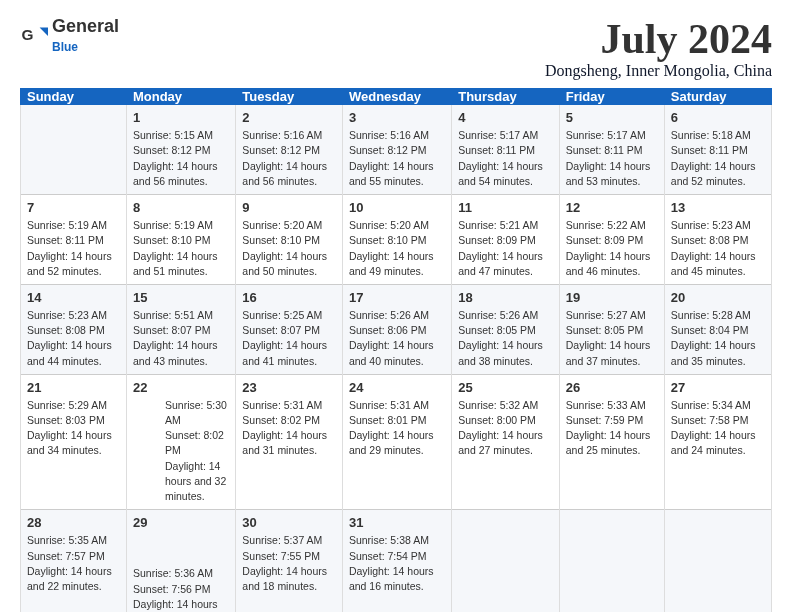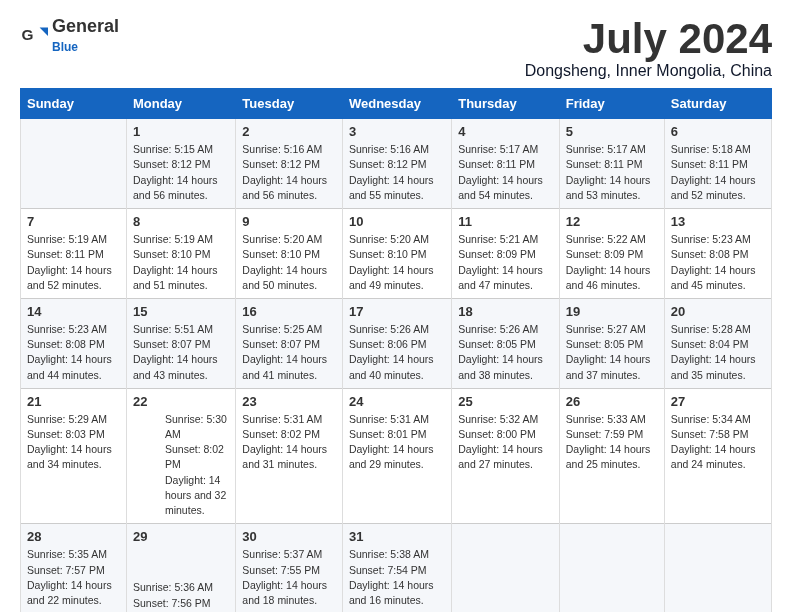--- a/index.html
+++ b/index.html
@@ -37,6 +37,7 @@
     }
     .title-area {
       text-align: right;
+      font-family: Liberation Serif, serif;
     }
     .main-title {
       font-size: 42px;

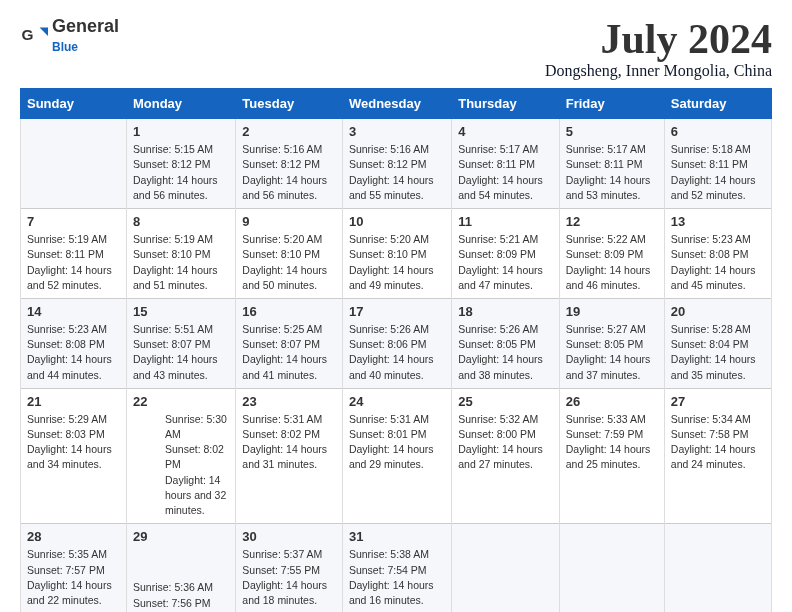--- a/index.html
+++ b/index.html
@@ -59,7 +59,7 @@
       color: #fff;
     }
     thead th {
-      padding: 7px 6px;
+      padding: 0 6px;
       font-size: 13px;
       font-weight: bold;
       text-align: left;

